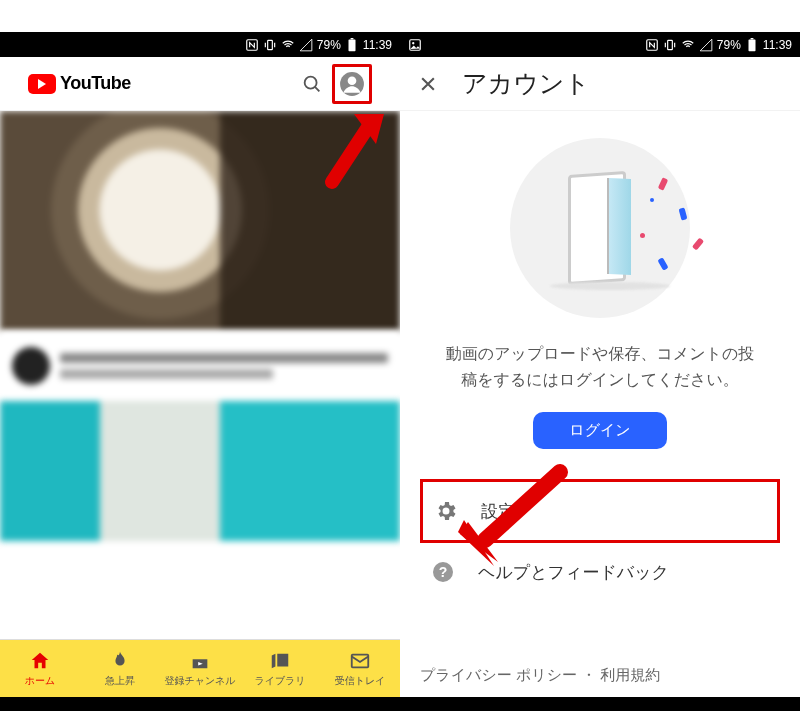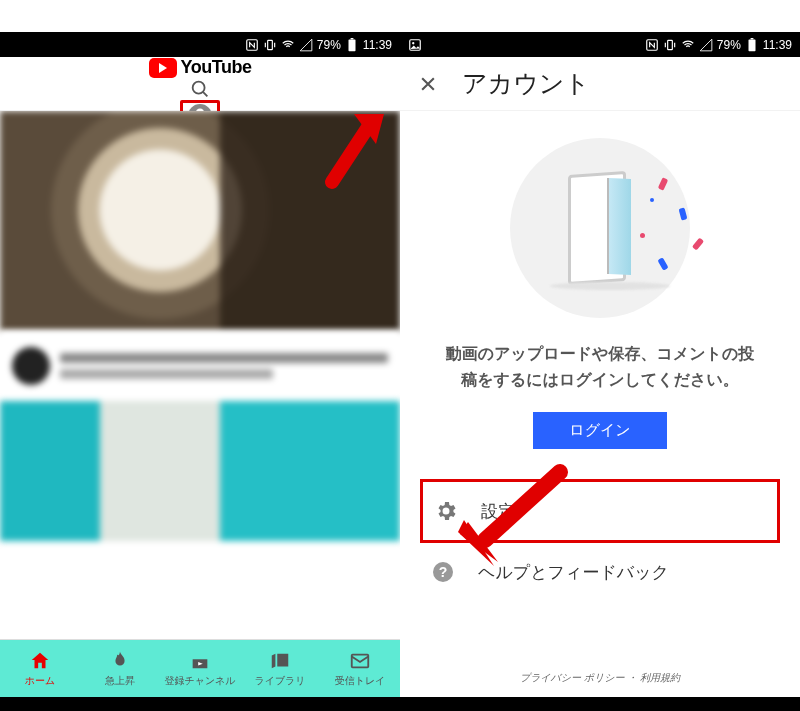--- a/index.html
+++ b/index.html
@@ -24,7 +24,7 @@
   .navbar { height: 46px; background:#000; color:#fff; display:flex; align-items:center; justify-content:space-around;}
   .navbar .nb { width:30px; height:30px; display:flex; align-items:center; justify-content:center; }
   
-  .yt-header { height:54px; background:#fff; display:flex; align-items:center; padding:0 28px; border-bottom:1px solid #eee;flex-direction:column; }
+  .yt-header { height:54px; background:#fff; display:flex; align-items:center; padding:0 28px; border-bottom:1px solid #eee; }
   .yt-logo { display:flex; align-items:center; gap:4px; font-weight:bold; font-size:18px; letter-spacing:-0.5px;}
   .yt-logo .play { width:28px; height:20px; background:#ff0000; border-radius:5px; position:relative;}
   .yt-logo .play::after { content:""; position:absolute; left:10px; top:5px; border-left:8px solid #fff; border-top:5px solid transparent; border-bottom:5px solid transparent;}

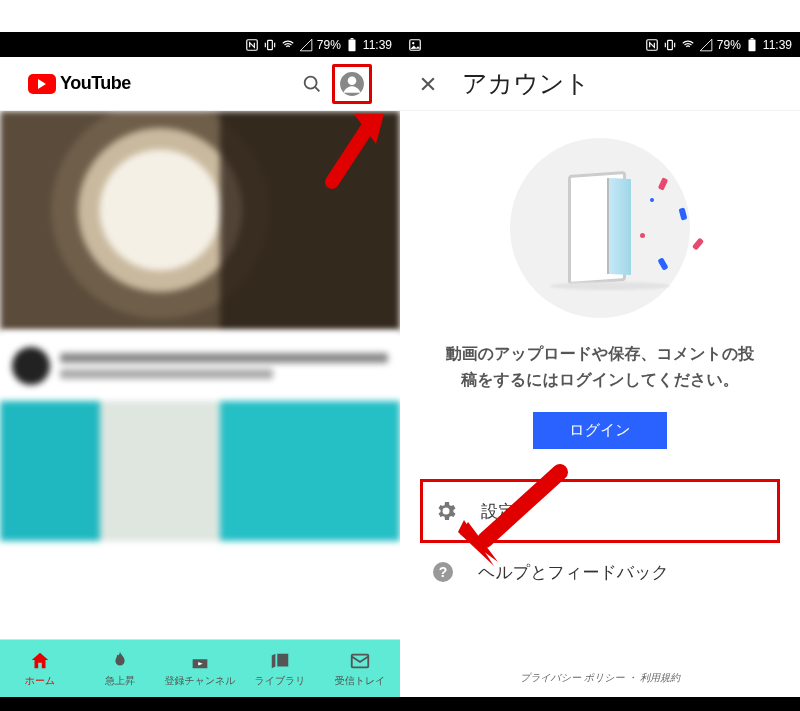--- a/index.html
+++ b/index.html
@@ -58,7 +58,7 @@
   .door .inner { position:absolute; right:-8px; top:4px; bottom:4px; width:24px; background:linear-gradient(90deg,#c5e8f5,#9fd7e8); transform:skewY(6deg); border-left:2px solid #bbb;}
   .confetti { position:absolute; width:6px; height:12px; border-radius:2px;}
   .hero .floor { position:absolute; bottom:28px; left:40px; width:120px; height:8px; background:#e2e2e2; border-radius:50%; filter:blur(1px);}
-  .signin-text { margin-top:18px; text-align:center; font-size:16px; line-height:1.6; color:#555; max-width: 310px; font-weight: bold;}
+  .signin-text { margin-top:18px; text-align:center; font-size:16px; line-height:1.6; color:#555; max-width: 310px;}
   .login-btn { margin-top:20px; background:#2962ff; color:#fff; border:none; padding:9px 36px; font-size:15px; border-radius:0; cursor:pointer;}
   .menu { width:100%; margin-top:30px;}
   .menu-item { display:flex; align-items:center; gap:22px; padding:16px 10px; font-size:17px; color:#333;}

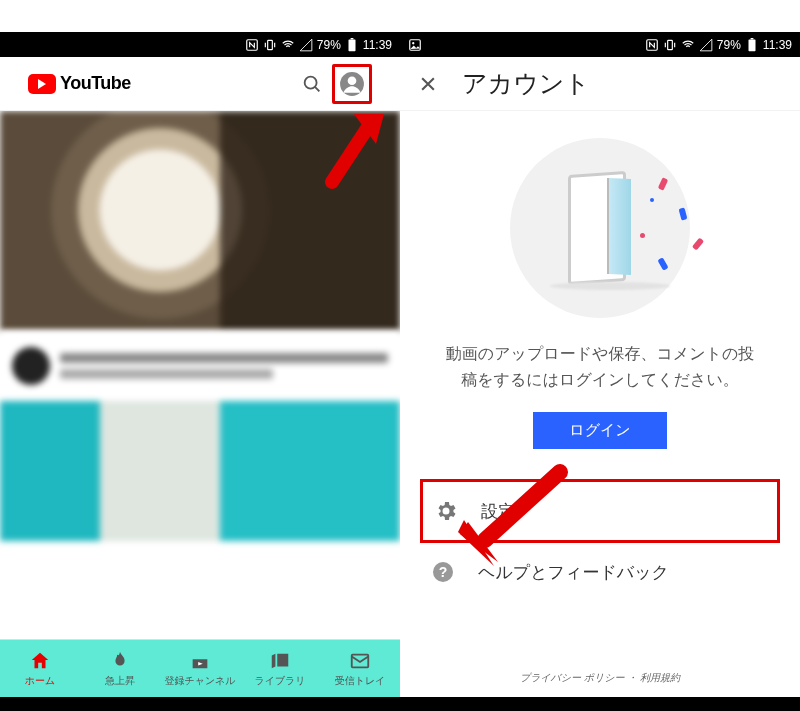--- a/index.html
+++ b/index.html
@@ -59,7 +59,7 @@
   .confetti { position:absolute; width:6px; height:12px; border-radius:2px;}
   .hero .floor { position:absolute; bottom:28px; left:40px; width:120px; height:8px; background:#e2e2e2; border-radius:50%; filter:blur(1px);}
   .signin-text { margin-top:18px; text-align:center; font-size:16px; line-height:1.6; color:#555; max-width: 310px;}
-  .login-btn { margin-top:20px; background:#2962ff; color:#fff; border:none; padding:9px 36px; font-size:15px; border-radius:0; cursor:pointer;}
+  .login-btn { margin-top:20px; background:#2962ff; color:#fff; border:none; padding:9px 36px; font-size:15px; border-radius:10px; cursor:pointer;}
   .menu { width:100%; margin-top:30px;}
   .menu-item { display:flex; align-items:center; gap:22px; padding:16px 10px; font-size:17px; color:#333;}
   .menu-item .micon { width:26px; height:26px; display:flex; align-items:center; justify-content:center; color:#777;}

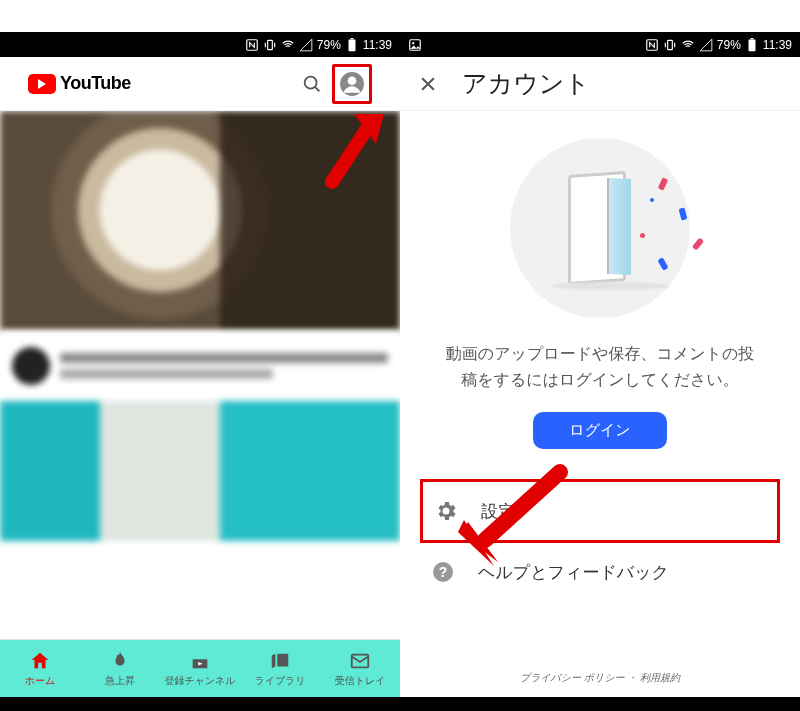--- a/index.html
+++ b/index.html
@@ -43,7 +43,7 @@
   .mline { height:10px; background:#888; border-radius:2px;}
   .mline.short { width:65%; background:#aaa;}
   
-  .tabbar { height:58px; background:#5eead4; border-top:1px solid #ddd; display:flex; }
+  .tabbar { height:58px; background:#fde047; border-top:1px solid #ddd; display:flex; }
   .tab { flex:1; display:flex; flex-direction:column; align-items:center; justify-content:center; gap:2px; font-size:10px; color:#555;}
   .tab.active { color:#e60000;}
   .tab .ticon { width:22px; height:22px; display:flex; align-items:center; justify-content:center;}

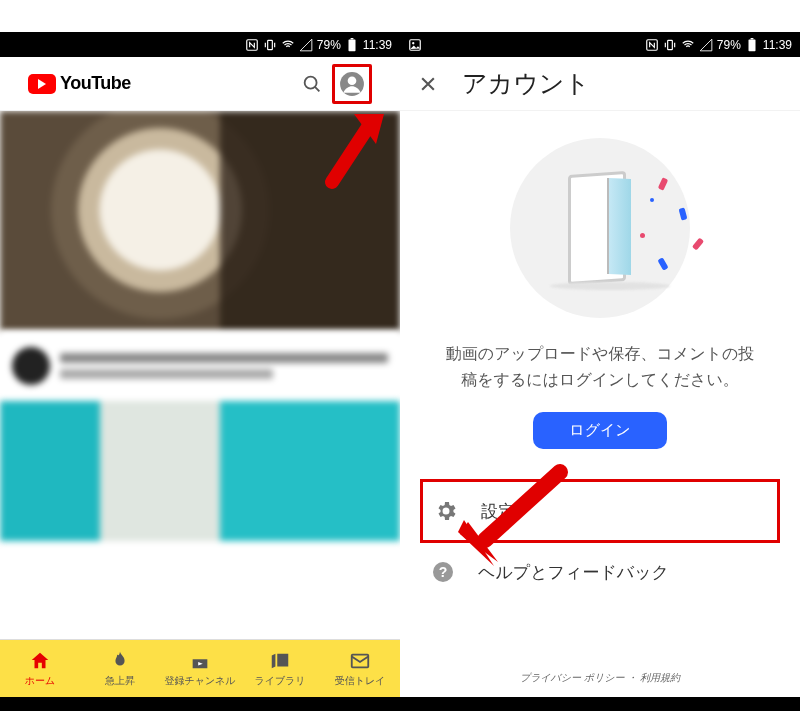--- a/index.html
+++ b/index.html
@@ -64,7 +64,7 @@
   .menu-item { display:flex; align-items:center; gap:22px; padding:16px 10px; font-size:17px; color:#333;}
   .menu-item .micon { width:26px; height:26px; display:flex; align-items:center; justify-content:center; color:#777;}
   .settings-hl { border:3px solid #e00000; }
-  .footer-links { margin-top: auto; padding:14px 0 12px; font-size:10px; color:#666; text-align:center; width:100%;font-style:italic;}
+  .footer-links { margin-top: auto; padding:14px 0 12px; font-size:15px; color:#666; width:100%;}
   
   .arrow { position:absolute; pointer-events:none; }
   

